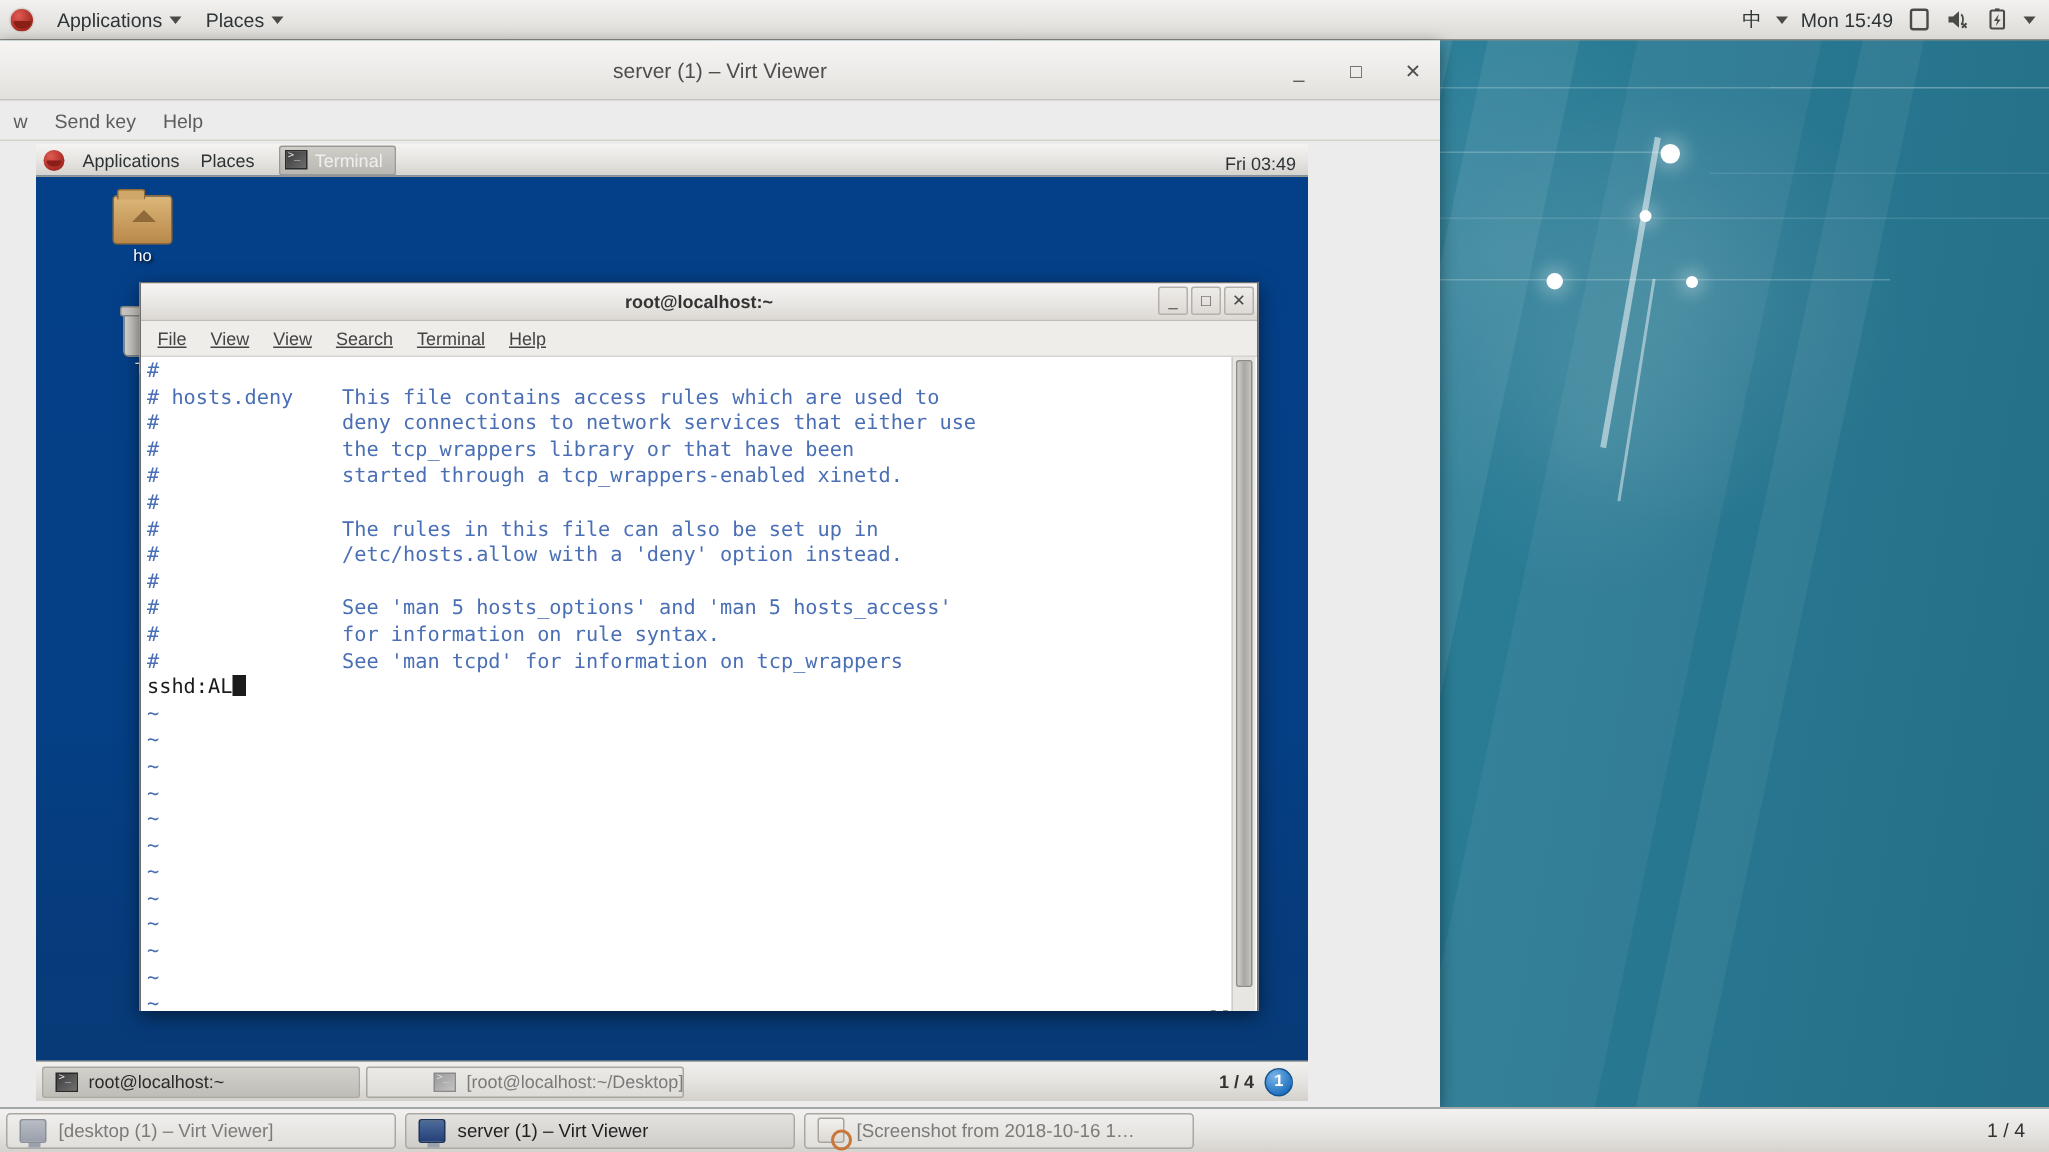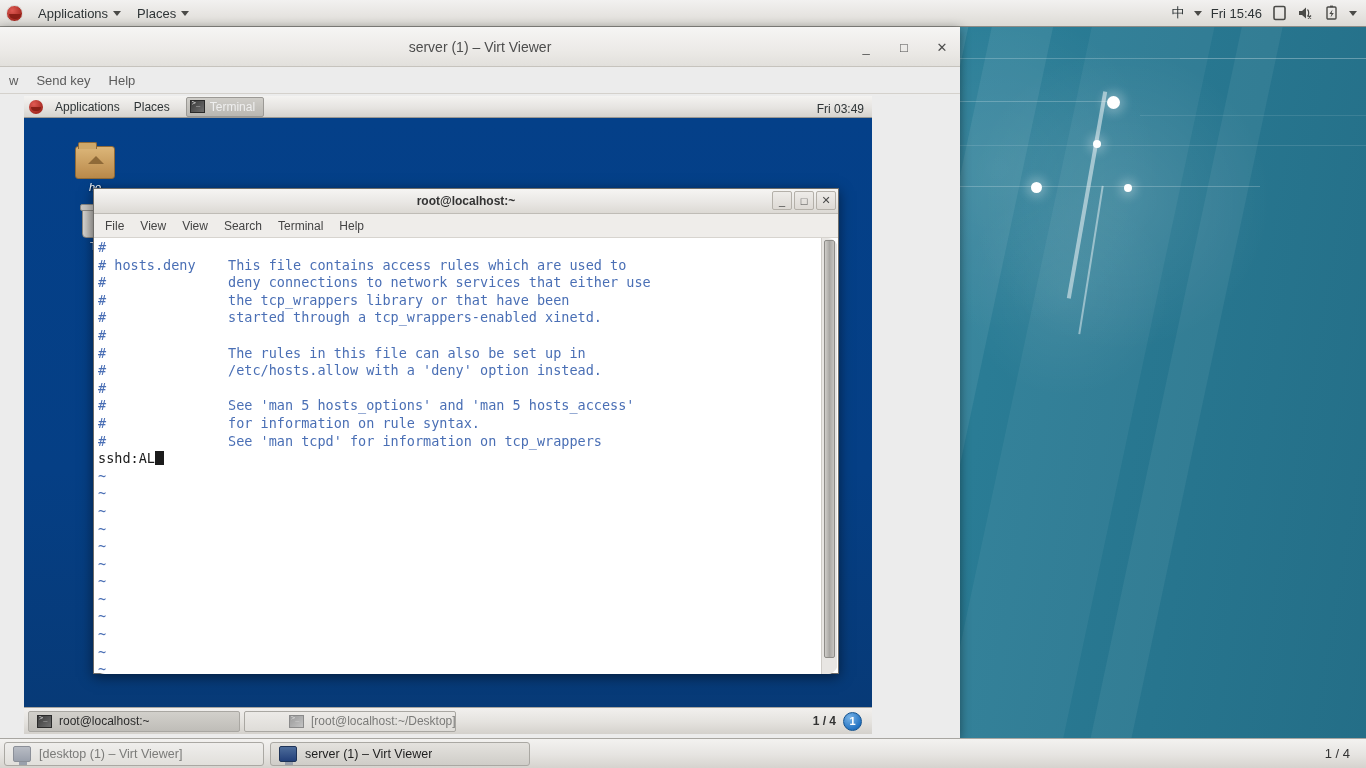--- a/index.html
+++ b/index.html
@@ -257,7 +257,7 @@
     <div class="panel-right">
       <span class="ime-glyph">中</span>
       <span class="caret-down"></span>
-      <span class="clock-out">Fri 15:46</span>
+      <span class="clock-out">Mon 15:49</span>
       <span class="tray-ico">
         <svg width="17" height="16" viewBox="0 0 17 16">
             <rect x="3" y="1.5" width="11" height="13" rx="1.5" fill="none" stroke="#4a4a47" stroke-width="1.6"></rect>

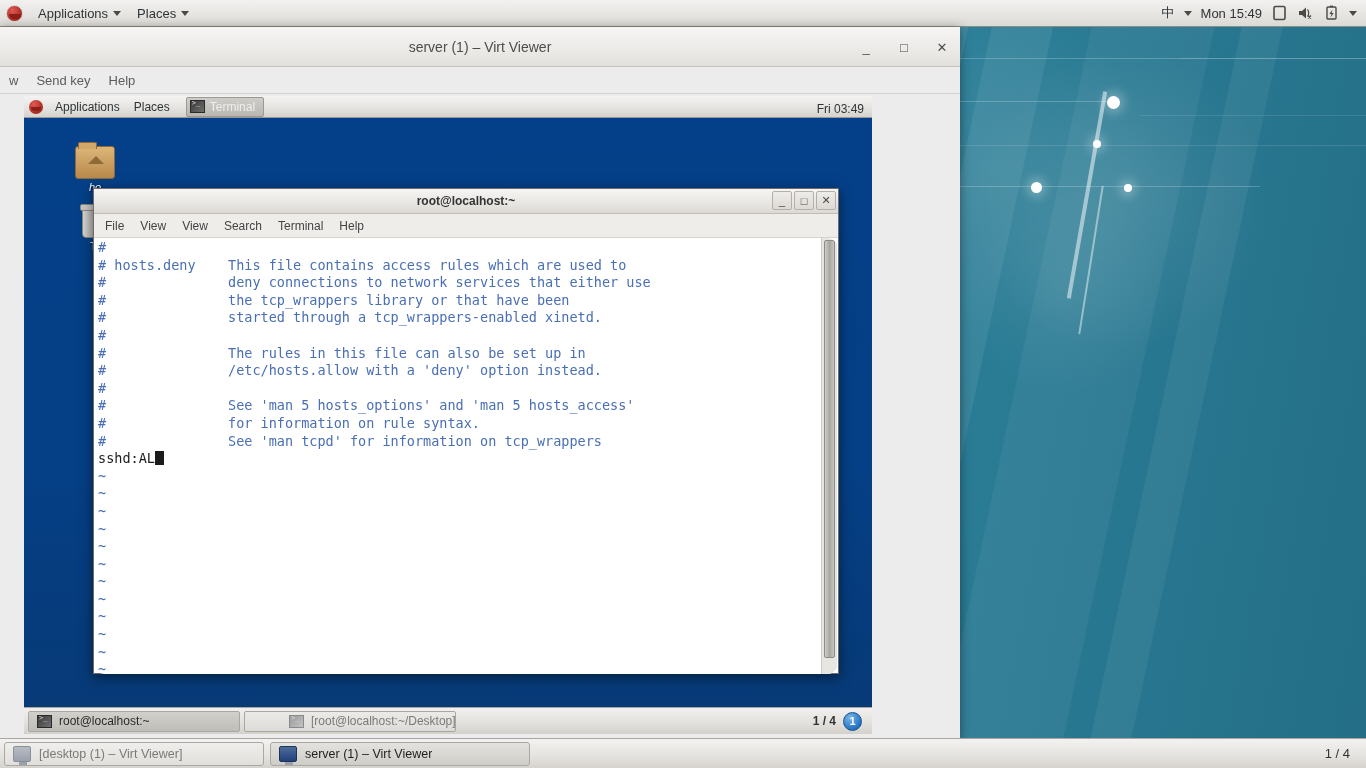--- a/index.html
+++ b/index.html
@@ -334,7 +334,7 @@
 
     <div class="guest-desktop">
 
-      <div class="dicon" style="left:40px; top:28px;font-style:italic;">
+      <div class="dicon" style="left:40px; top:12px;">
         <div class="folder-home"></div>
         <div>ho</div>
       </div>

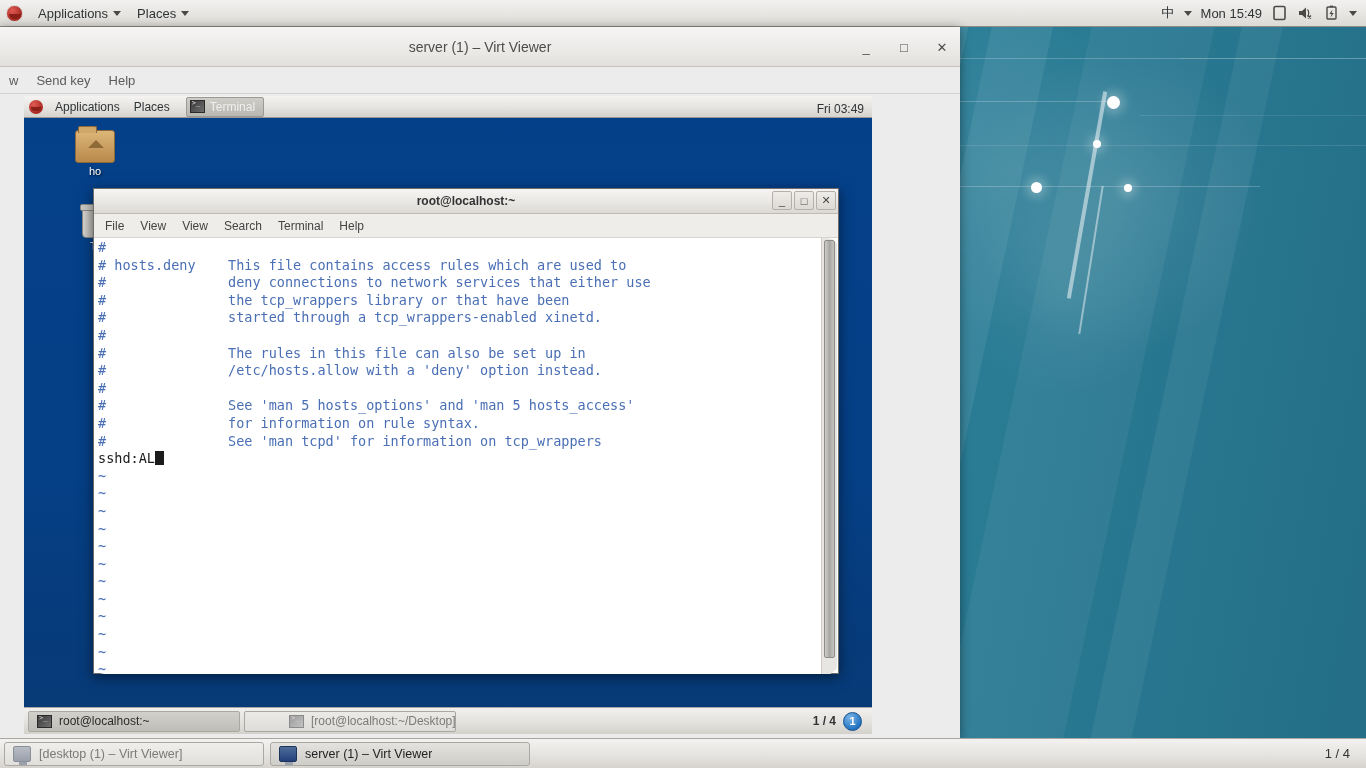--- a/index.html
+++ b/index.html
@@ -139,7 +139,7 @@
     background: linear-gradient(to bottom, #eeece9, #ddd9d4);
     border: 1px solid #b4b0a9; border-radius: 2px; }
   .term-menu { height: 24px; display: flex; align-items: center; padding-left: 3px;
-    background: #efedea; border-bottom: 1px solid #d7d4cf; font-size: 12px; color: #444; }
+    background: #efedea; border-bottom: 1px solid #d7d4cf; font-size: 12px; color: #444; text-decoration: underline; }
   .term-menu .tmi { padding: 3px 8px; }
   .term-body { position: relative; height: 436px; background: #ffffff; overflow: hidden; border-radius: 11px; }
   .term-text {

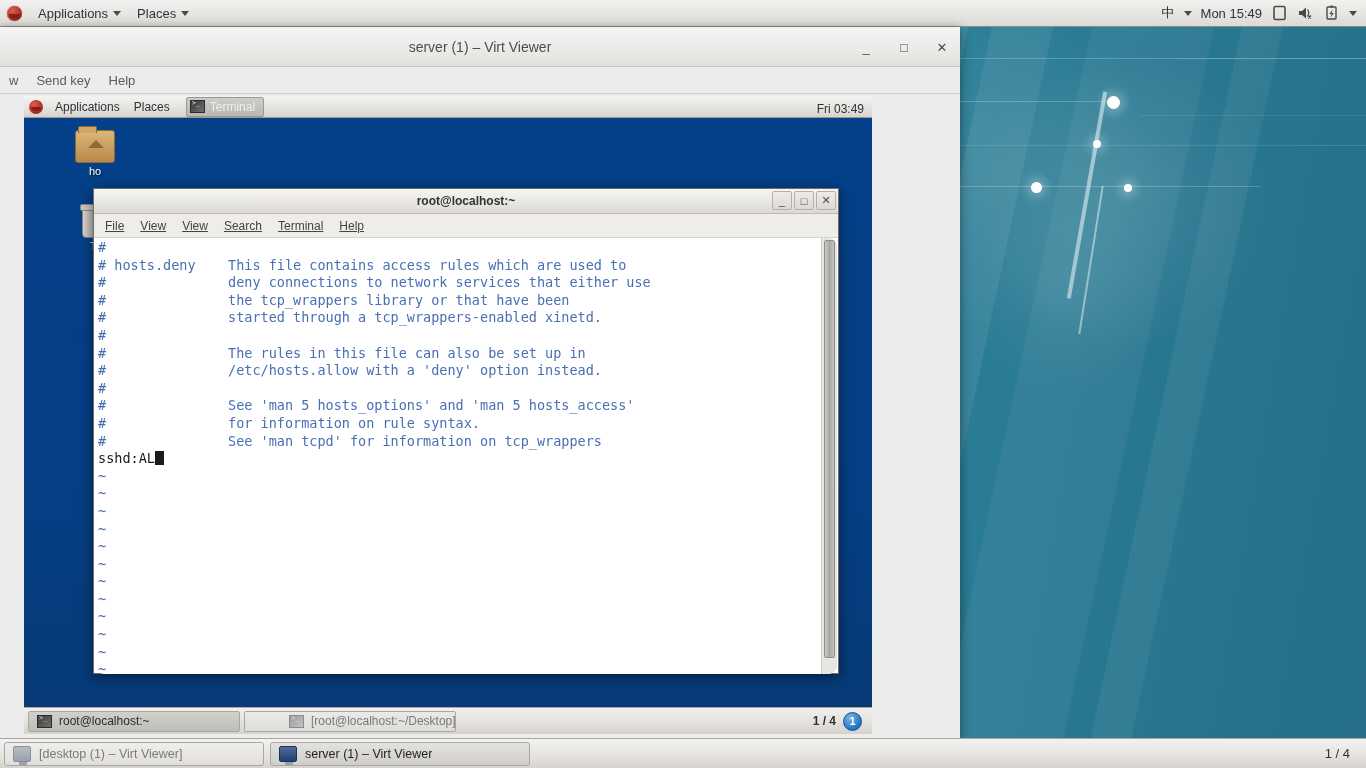--- a/index.html
+++ b/index.html
@@ -141,7 +141,7 @@
   .term-menu { height: 24px; display: flex; align-items: center; padding-left: 3px;
     background: #efedea; border-bottom: 1px solid #d7d4cf; font-size: 12px; color: #444; text-decoration: underline; }
   .term-menu .tmi { padding: 3px 8px; }
-  .term-body { position: relative; height: 436px; background: #ffffff; overflow: hidden; border-radius: 11px; }
+  .term-body { position: relative; height: 436px; background: #ffffff; overflow: hidden; }
   .term-text {
     position: absolute; left: 4px; top: 1px; right: 22px;
     font-family: "DejaVu Sans Mono", monospace; font-size: 13.5px; line-height: 17.6px;

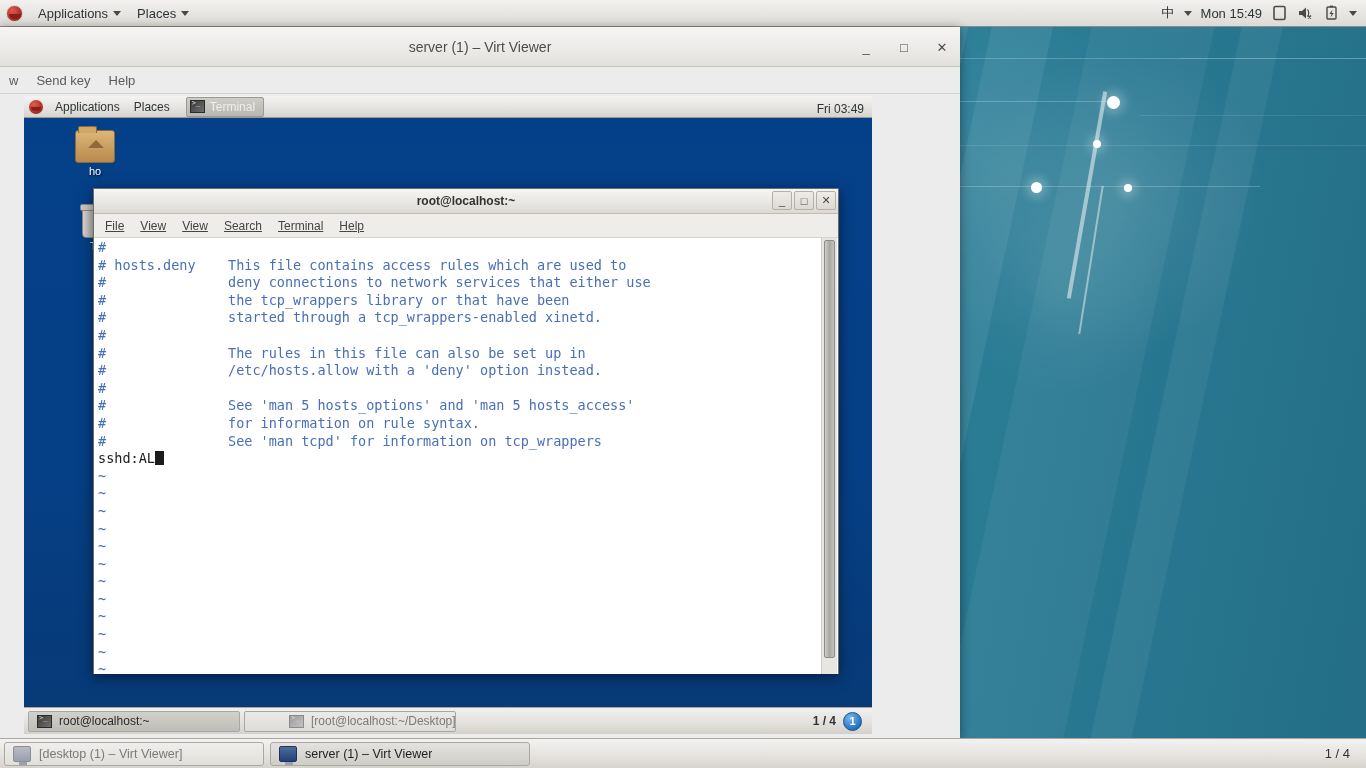--- a/index.html
+++ b/index.html
@@ -423,6 +423,10 @@
       <span class="ico-monitor"></span>
       <span class="tb-label">server (1) – Virt Viewer</span>
     </div>
+    <div class="tb-item inactive">
+      <span class="ico-shot"></span>
+      <span class="tb-label">[Screenshot from 2018-10-16 1…</span>
+    </div>
     <div class="tb-right">
       <span>1 / 4</span>
     </div>

